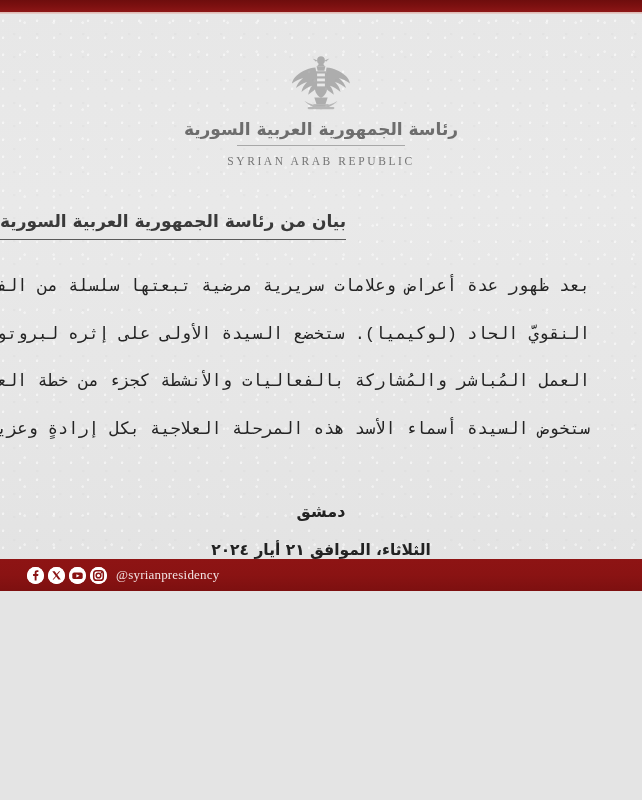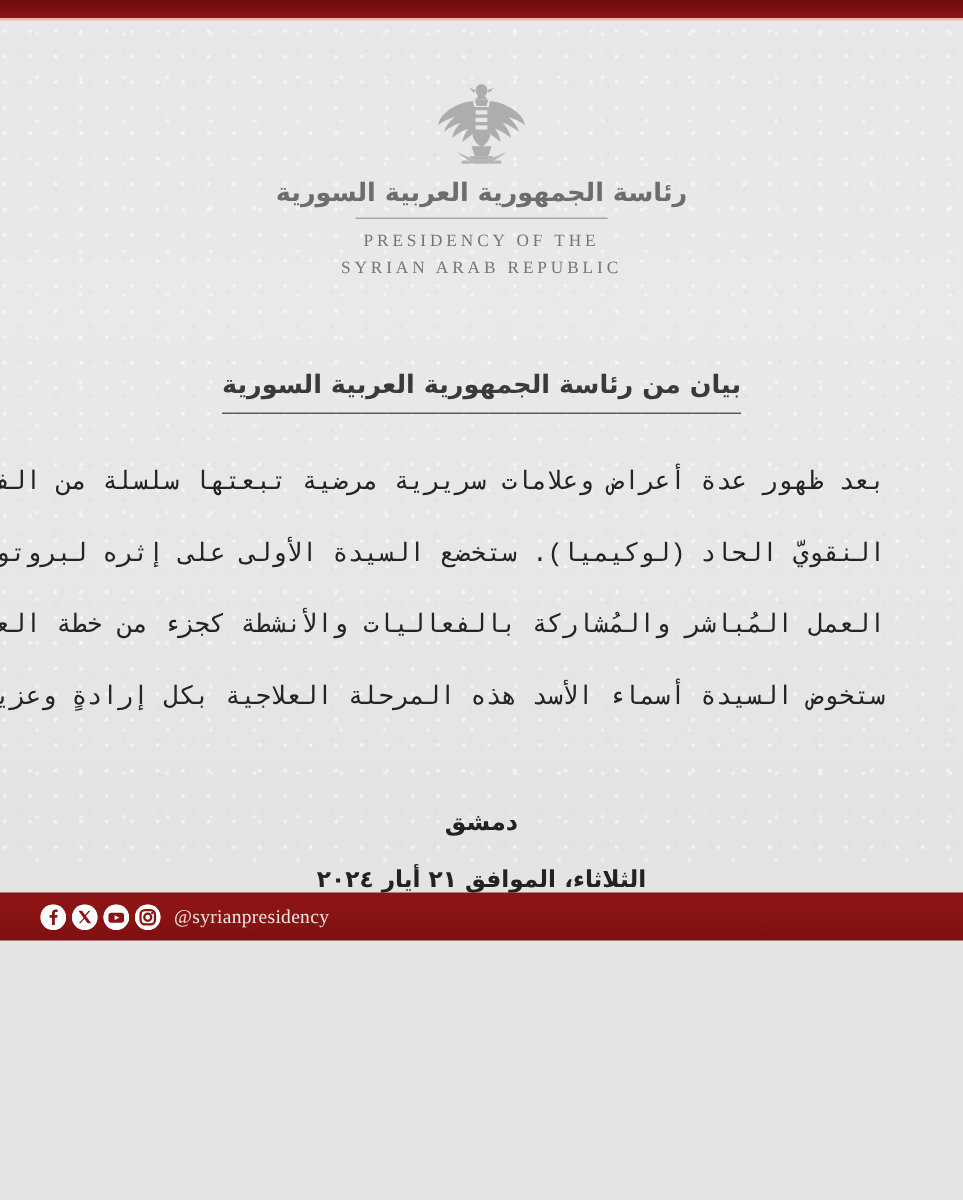--- a/index.html
+++ b/index.html
@@ -224,7 +224,6 @@
 
     <div class="org-name-ar">رئاسة الجمهورية العربية السورية</div>
     <div class="org-divider"></div>
-    <div class="org-name-en">PRESIDENCY OF THE</div>
     <div class="org-name-en">SYRIAN ARAB REPUBLIC</div>
   </div>
 

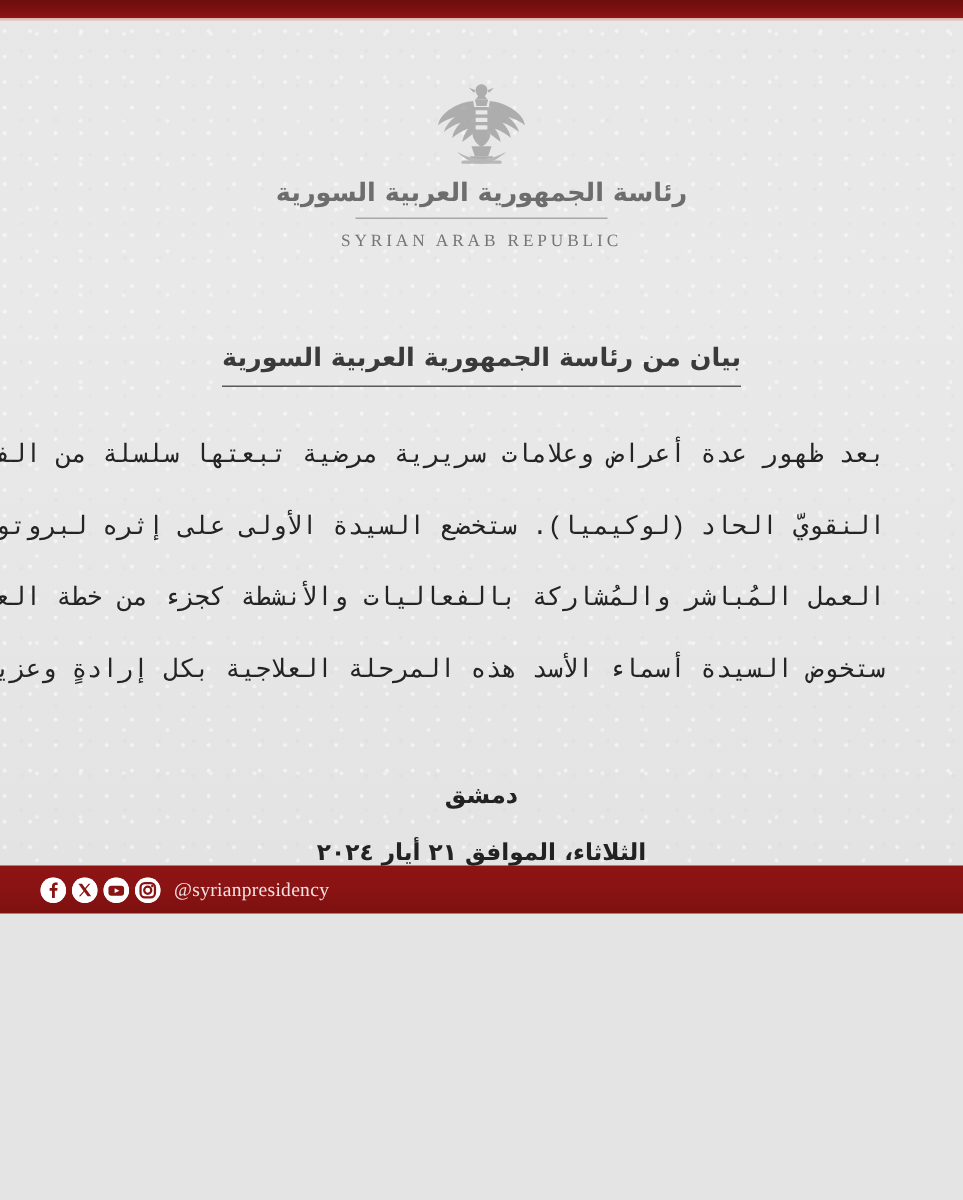--- a/index.html
+++ b/index.html
@@ -85,8 +85,7 @@
   
   .doc-heading-wrap {
     flex: 0 0 auto;
-    text-align: center;
-    margin-top: 56px;
+    margin-top: 38px;
   }
   .doc-heading {
     display: inline-block;

